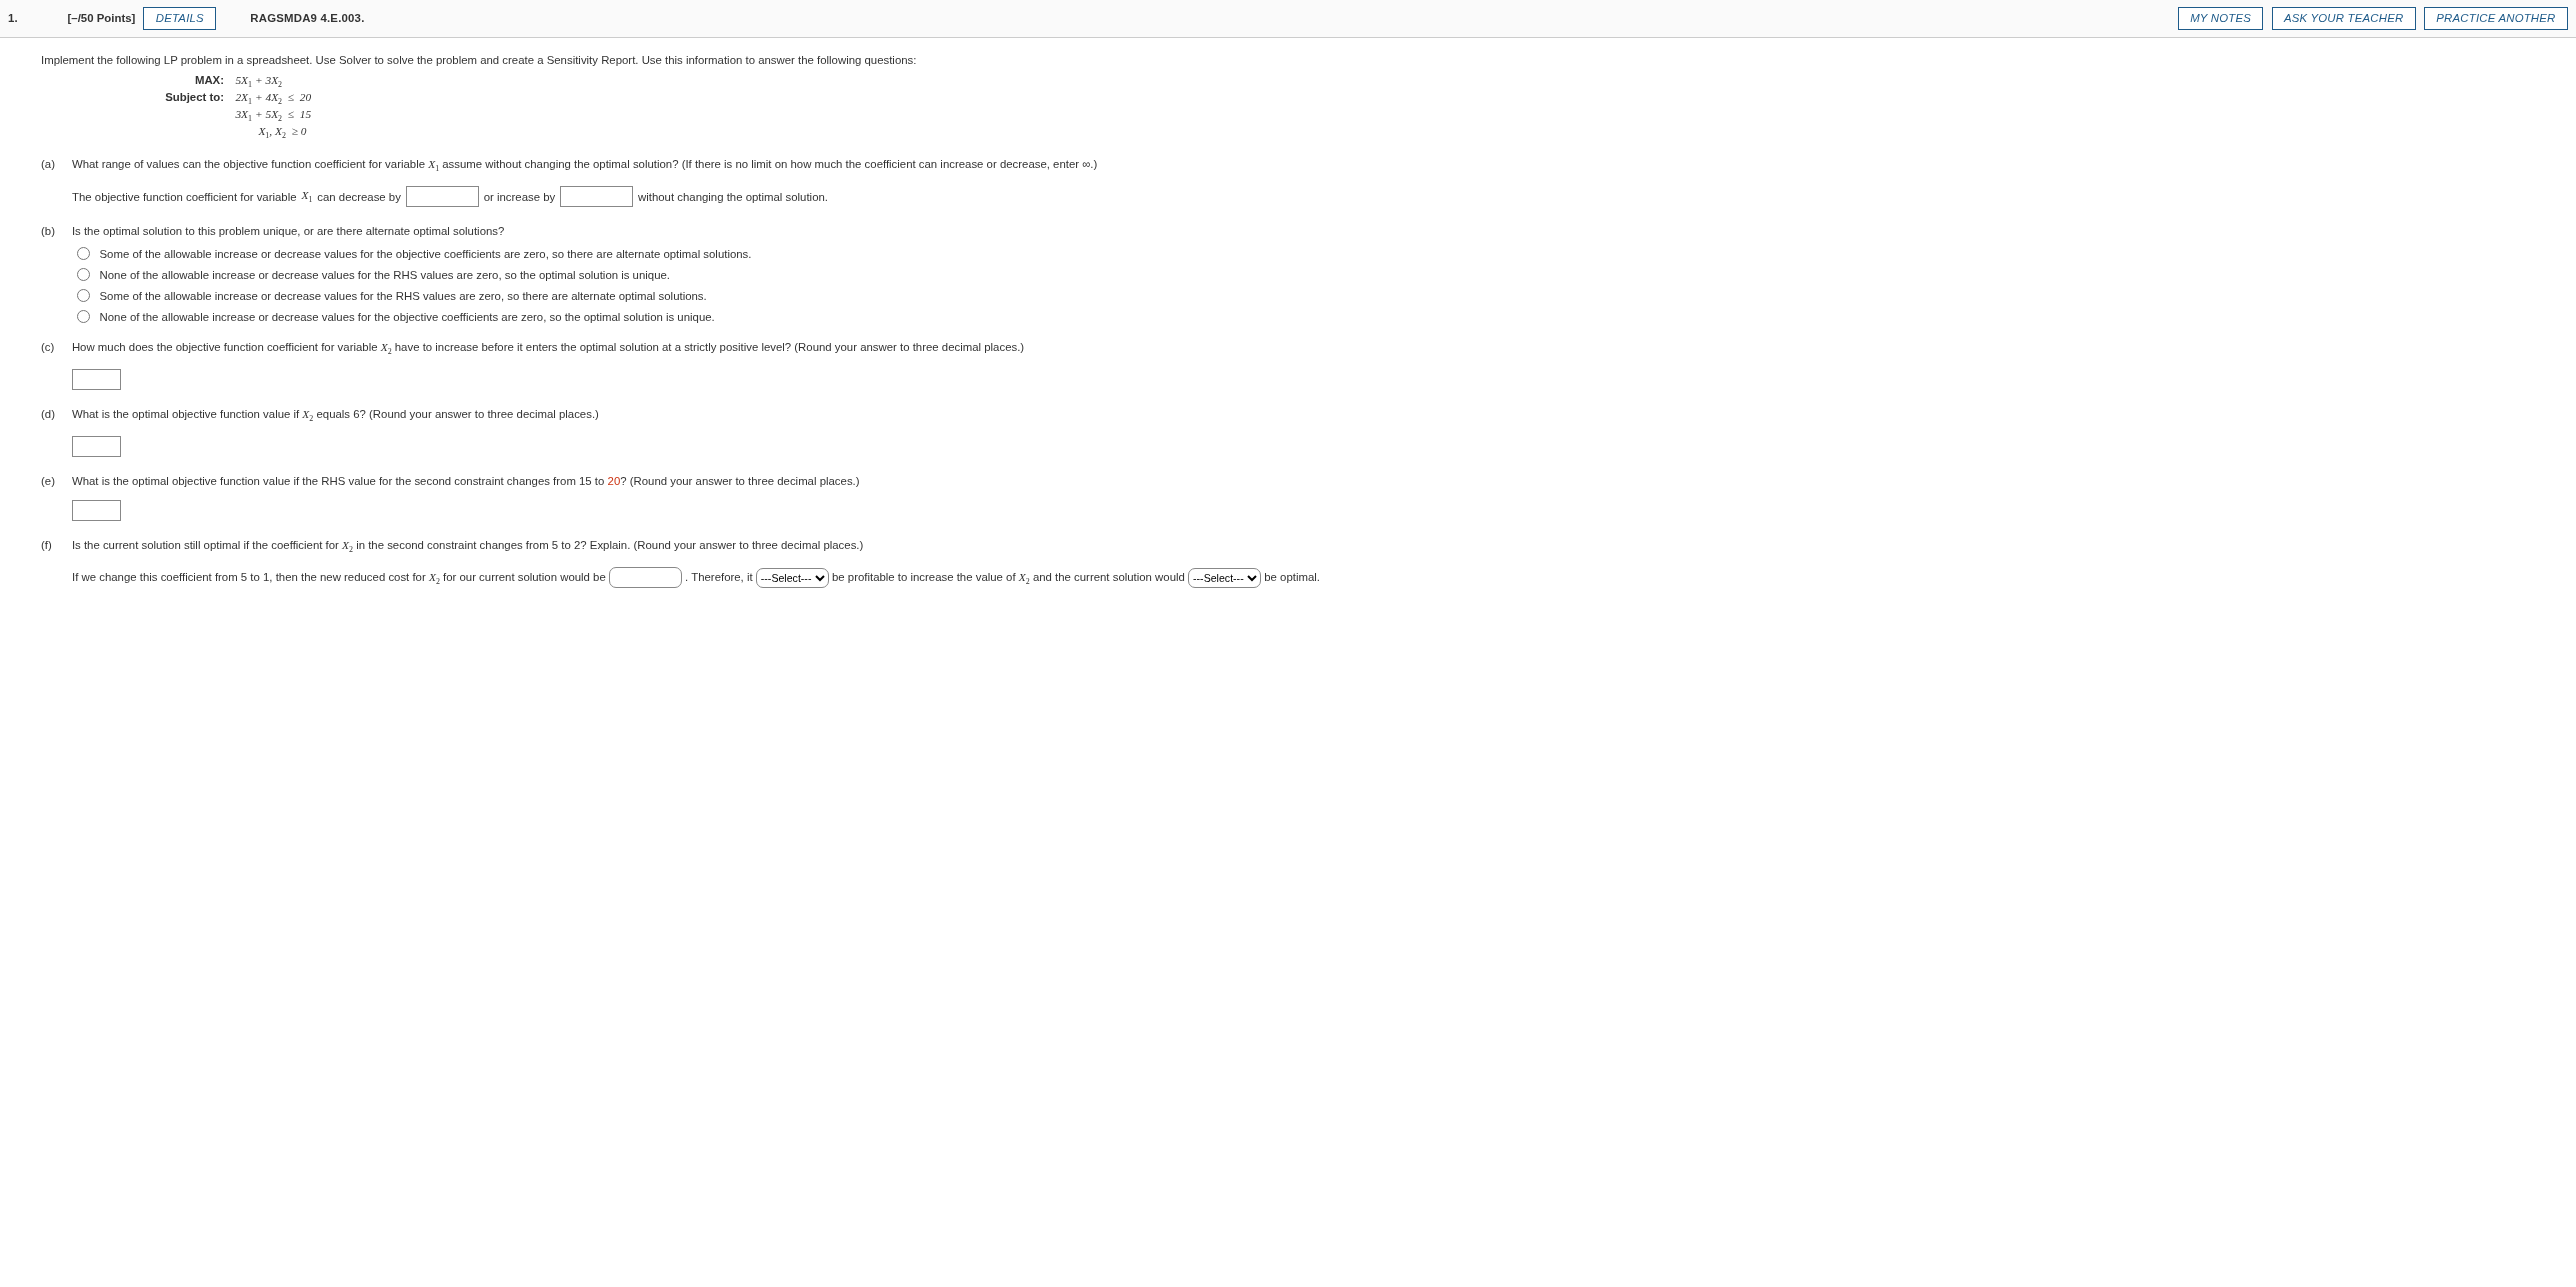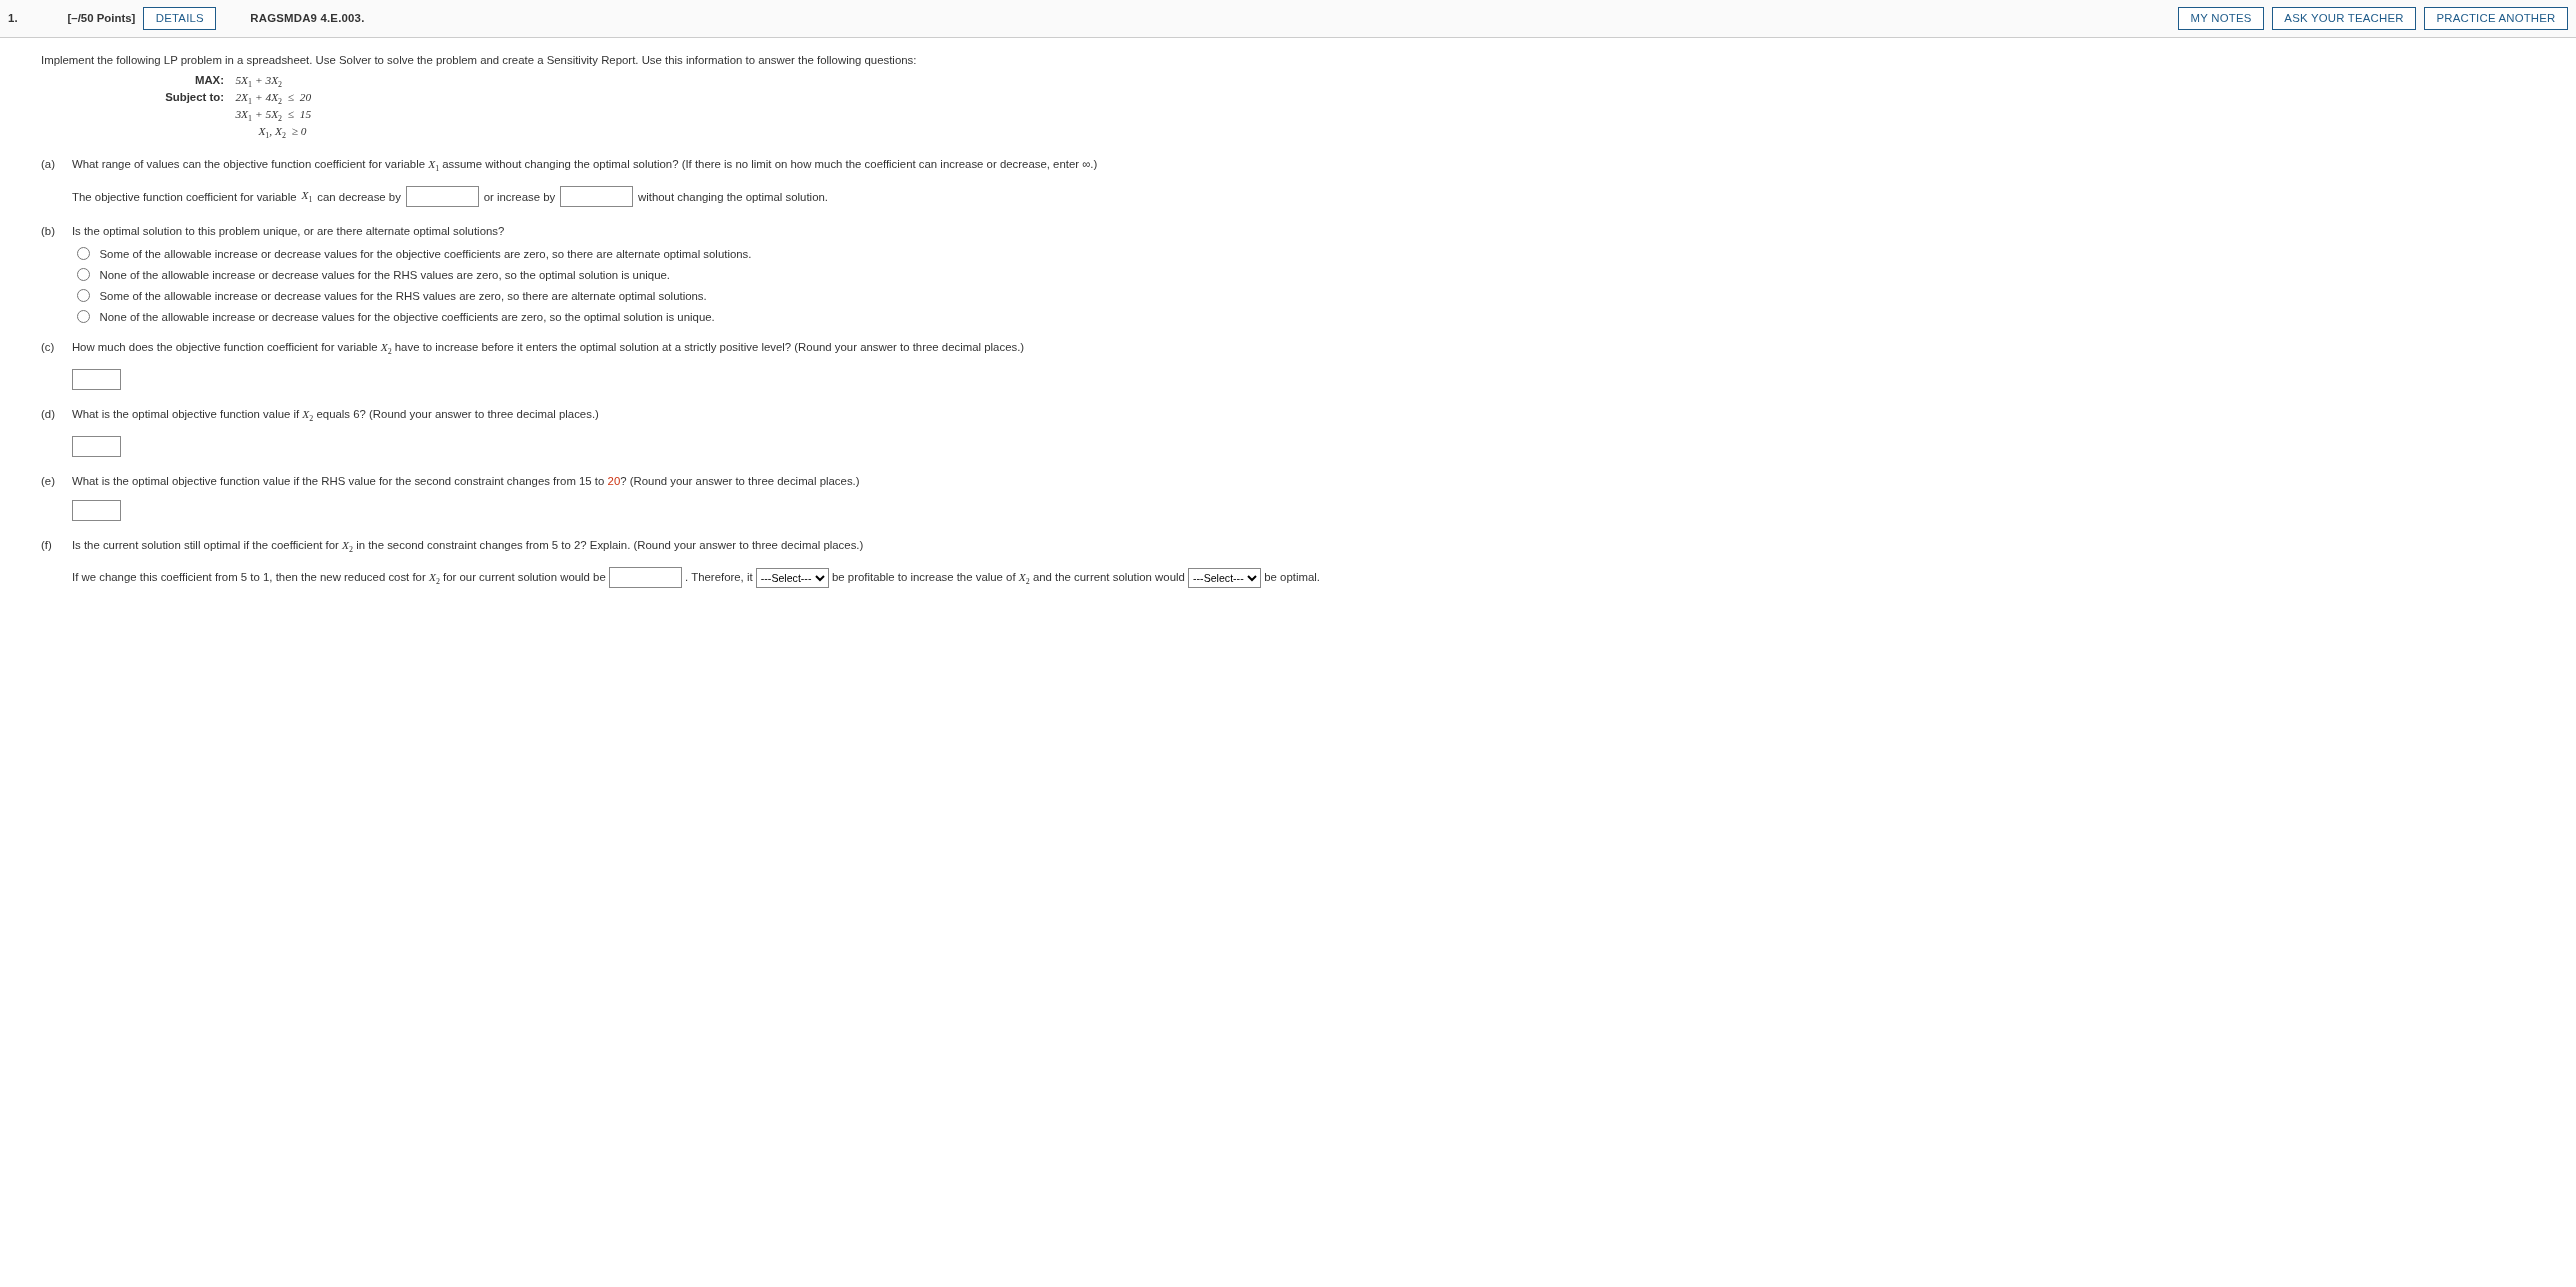--- a/index.html
+++ b/index.html
@@ -28,6 +28,7 @@
     font-family: inherit;
     cursor: pointer;
     letter-spacing: 0.2px;
+    font-style: italic;
   }
   .prob-id { margin-left: 26px; font-weight: bold; letter-spacing: 0.2px; }
   .spacer { flex: 1; }

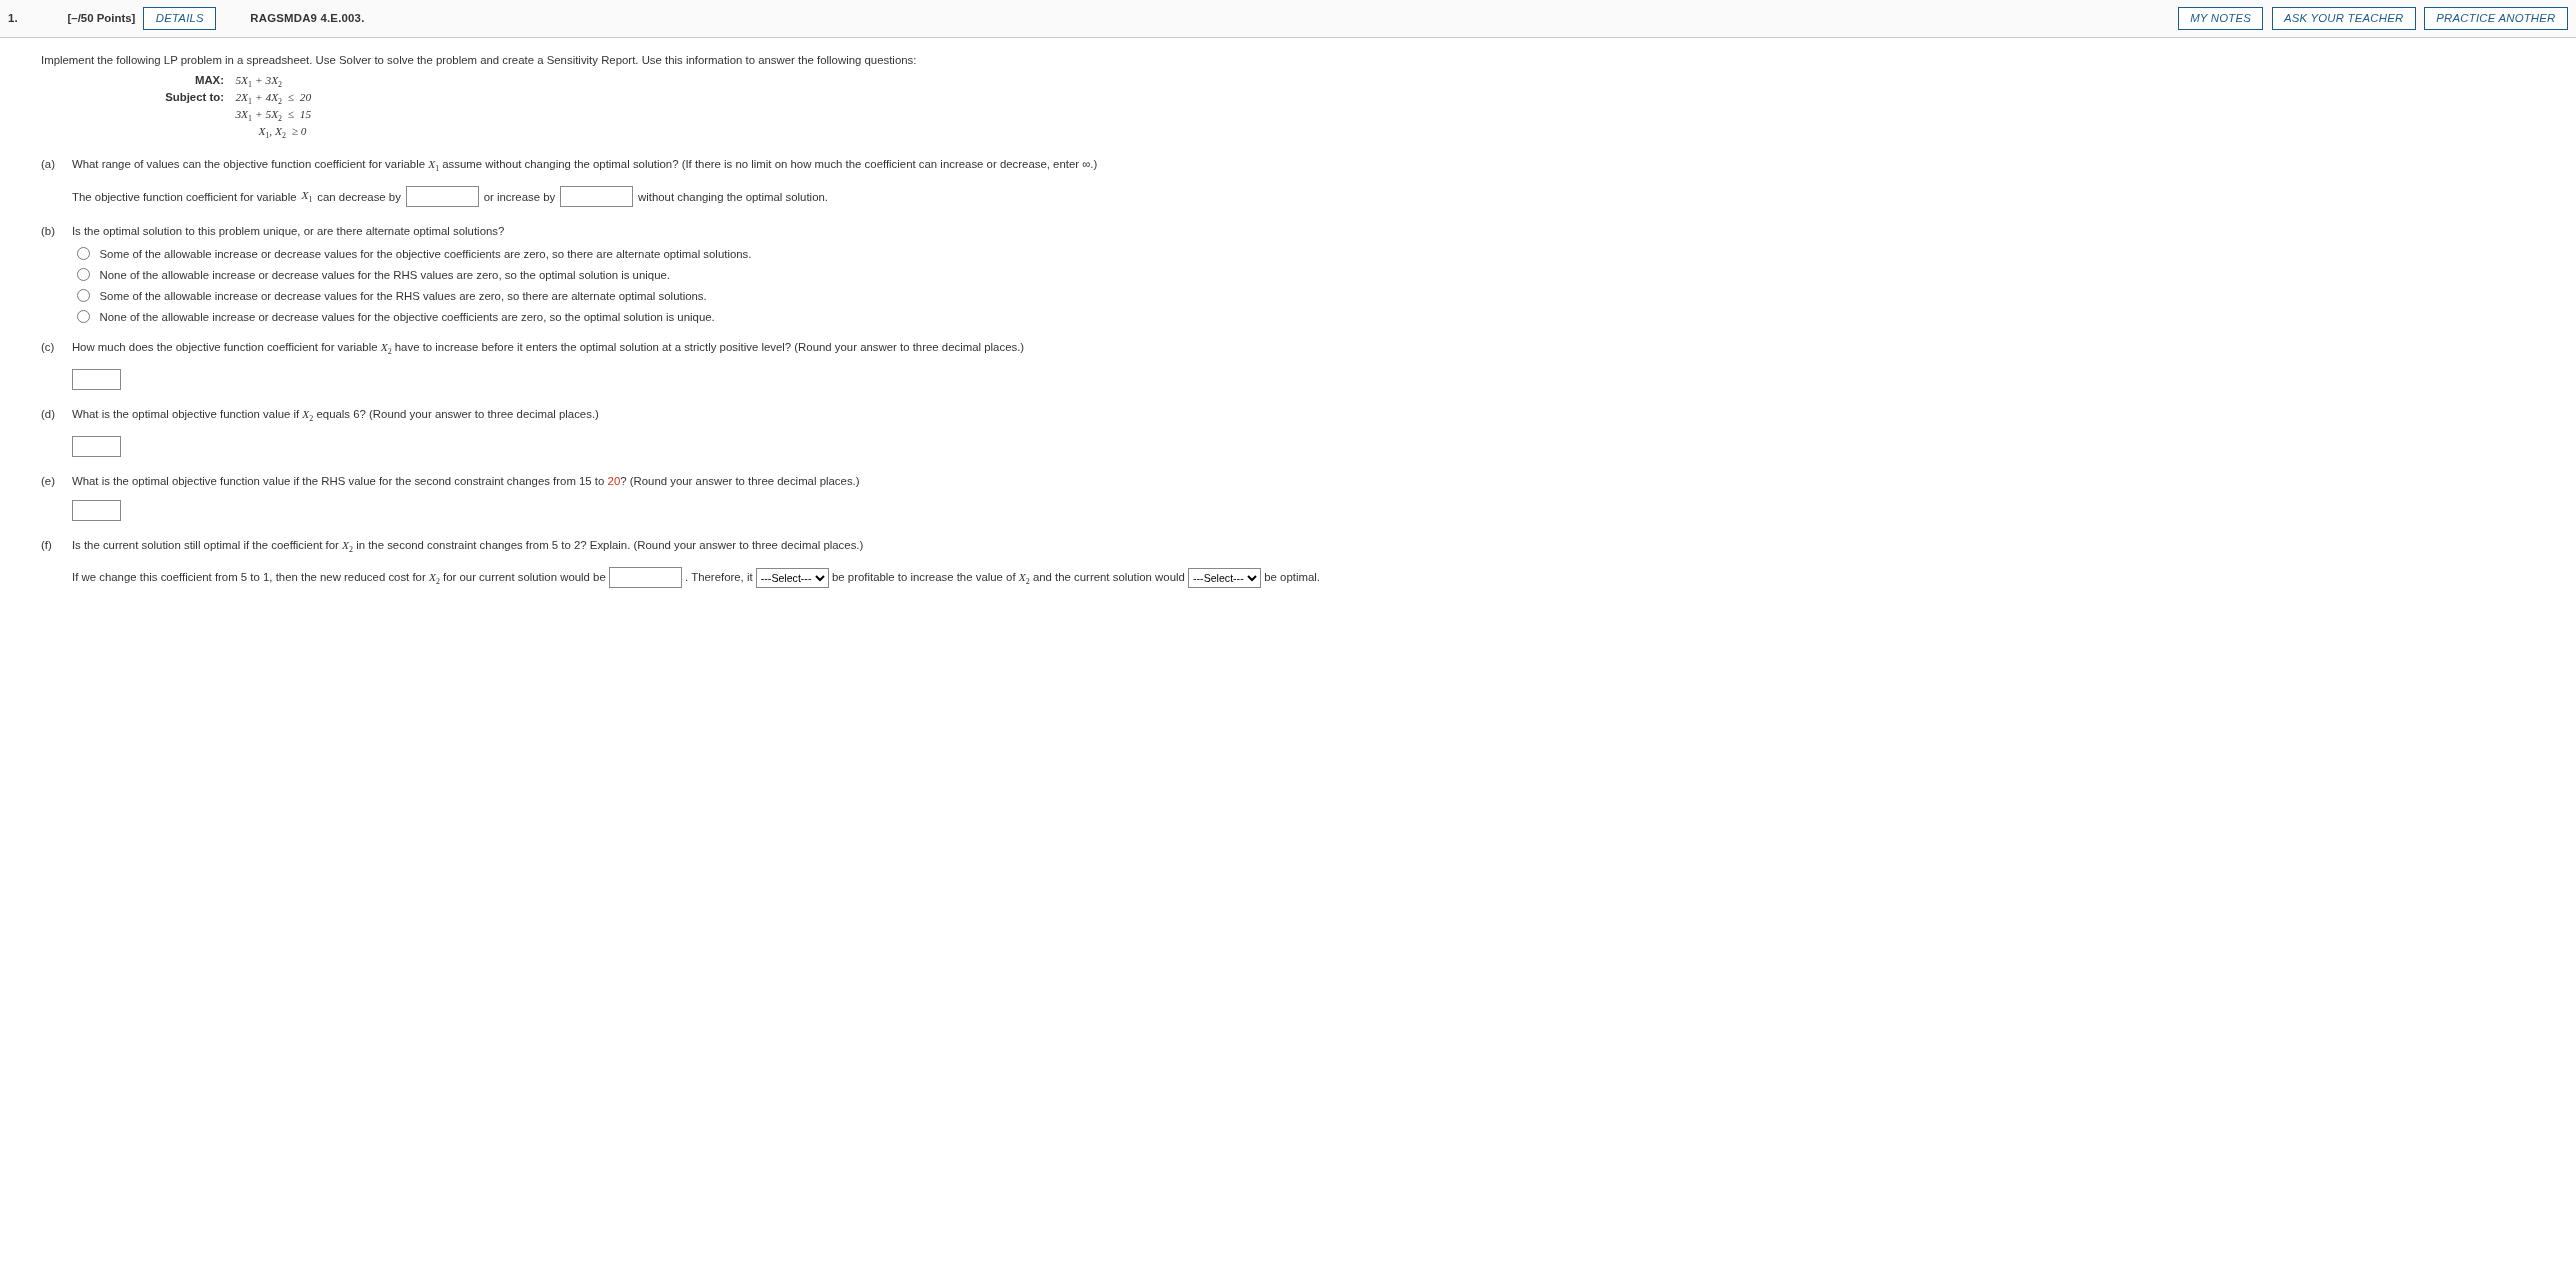--- a/index.html
+++ b/index.html
@@ -63,7 +63,7 @@
   }
   .red { color: #cc3311; }
   .inline-line { margin: 11.4px 0 4.9px 31px; line-height: 2.1; }
-  .inline-line input, .inline-line select { vertical-align: middle; }
+  .inline-line input, .inline-line select { vertical-align: middle; border-radius: 7px; }
 </style>
 </head>
 <body>

